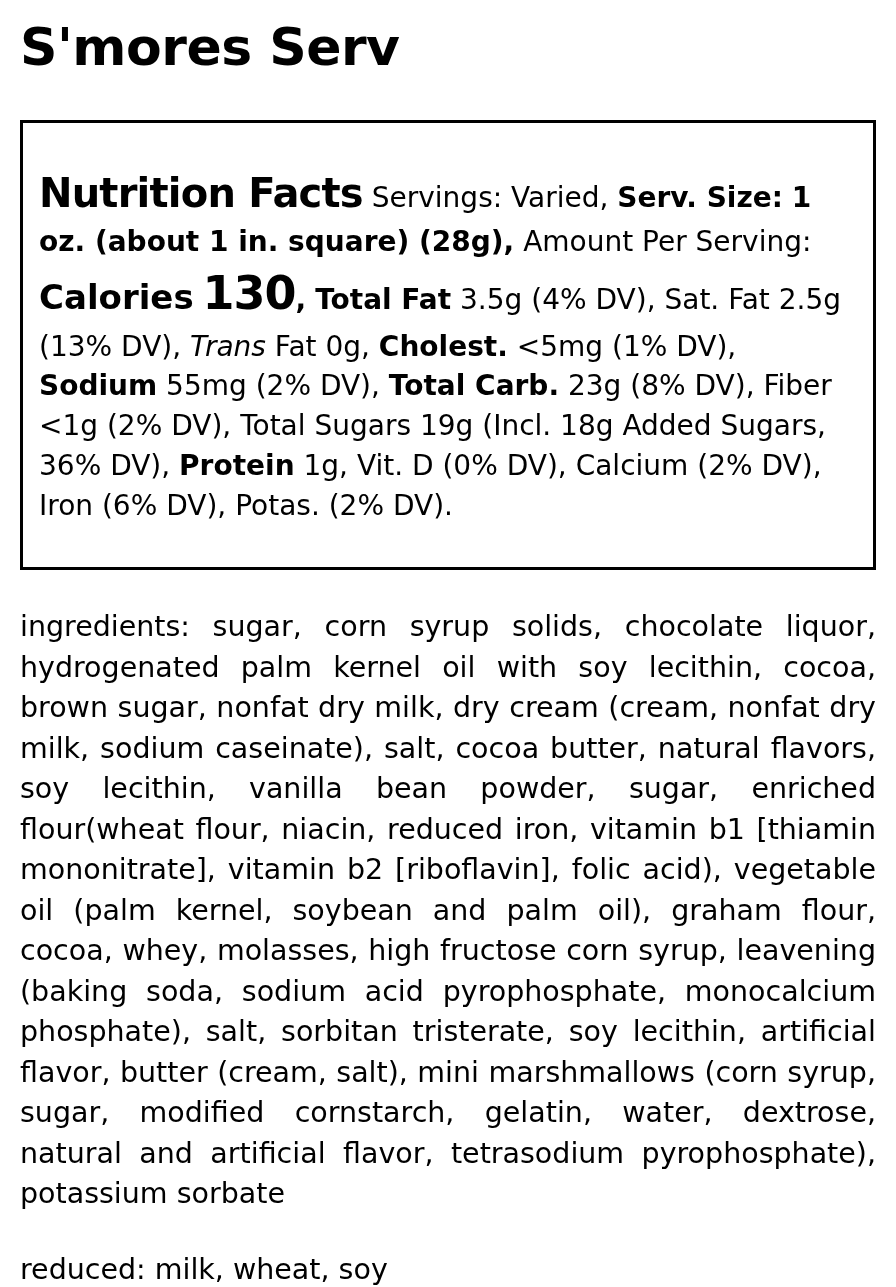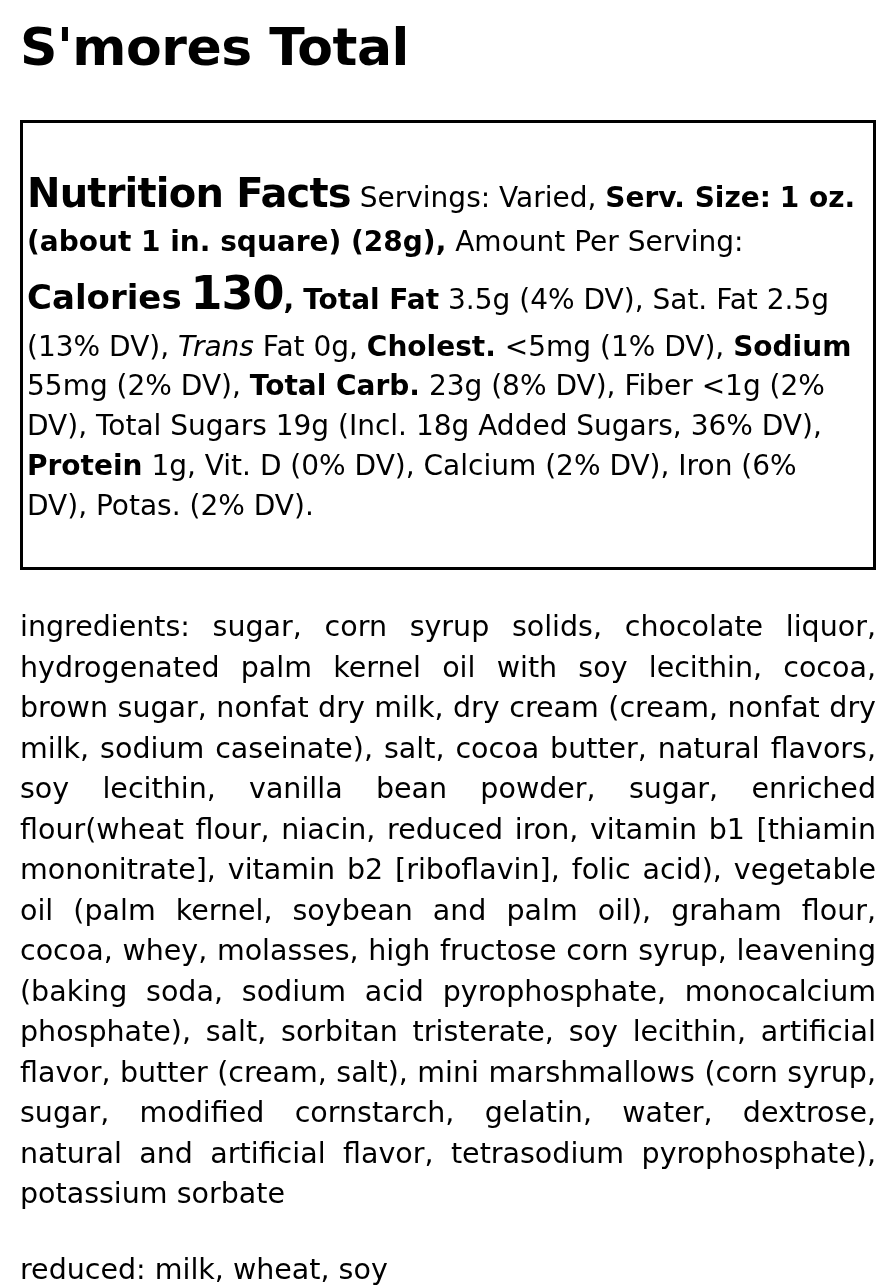--- a/index.html
+++ b/index.html
@@ -73,7 +73,7 @@
 
 <div class="page">
 
-  <h1 class="product-title">S'mores Total</h1>
+  <h1 class="product-title">S'mores Serv</h1>
 
   <div class="nutrition-box">
     <p class="nutrition-paragraph"><span class="nf-heading">Nutrition Facts</span> <span>Servings:</span> <span>Varied,</span> <span class="b">Serv. Size:</span> <span class="b">1 oz. (about 1 in. square) (28g),</span> <span>Amount Per Serving:</span> <span class="calories-word">Calories</span> <span class="calories-num">130</span><span class="b">,</span> <span class="b">Total Fat</span> <span>3.5g (4% DV),</span> <span>Sat. Fat</span> <span>2.5g (13% DV),</span> <span class="i">Trans</span> <span>Fat 0g,</span> <span class="b">Cholest.</span> <span>&lt;5mg (1% DV),</span> <span class="b">Sodium</span> <span>55mg (2% DV),</span> <span class="b">Total Carb.</span> <span>23g (8% DV),</span> <span>Fiber</span> <span>&lt;1g (2% DV),</span> <span>Total Sugars 19g (Incl. 18g Added Sugars, 36% DV),</span> <span class="b">Protein</span> <span>1g,</span> <span>Vit. D (0% DV),</span> <span>Calcium (2% DV),</span> <span>Iron (6% DV),</span> <span>Potas. (2% DV).</span></p>

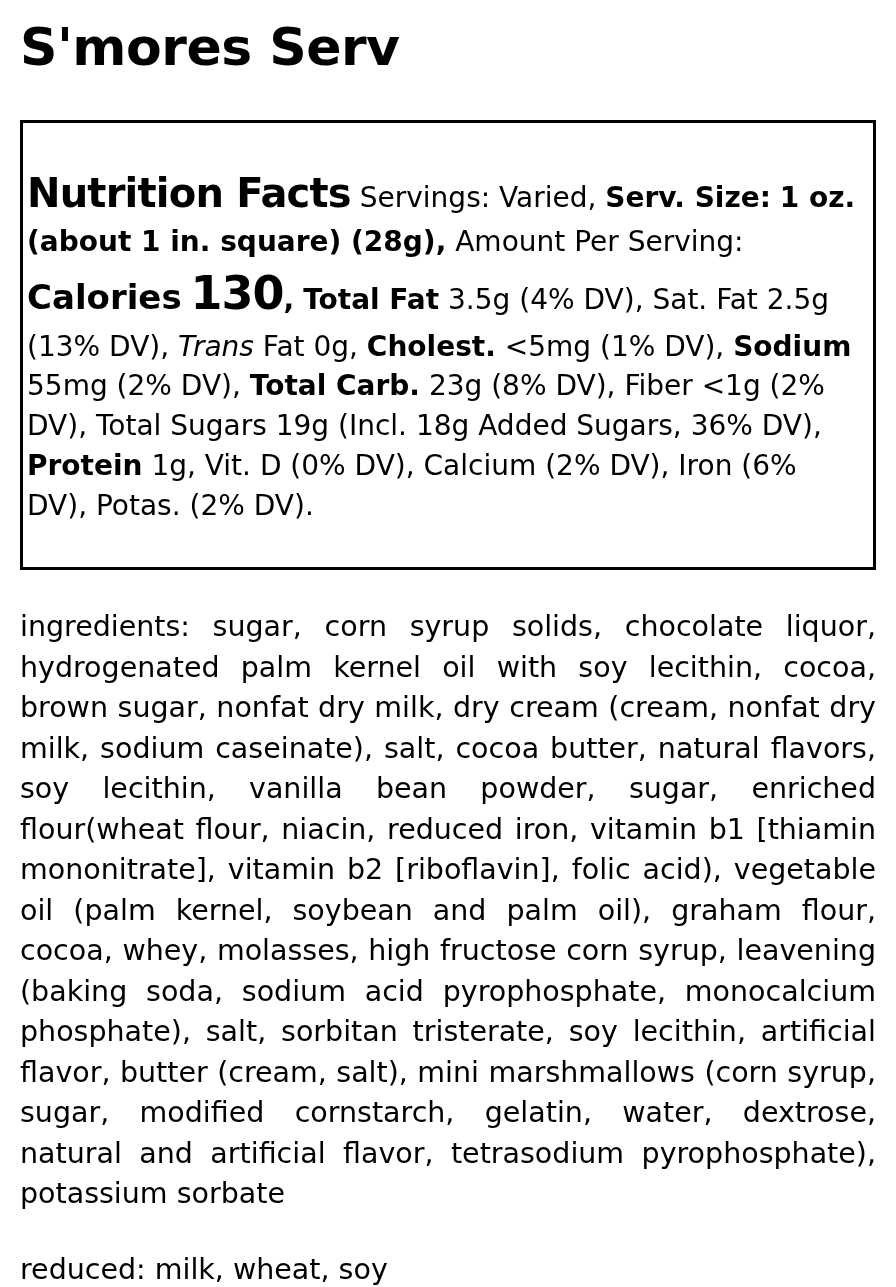--- a/index.html
+++ b/index.html
@@ -32,7 +32,7 @@
     margin-top: 42px;
     border: 3px solid #000;
     box-sizing: border-box;
-    padding: 14px 16px 14px 4px;
+    padding: 14px 16px 14px 16px;
   }
   .nutrition-paragraph {
     font-size: 28px;

